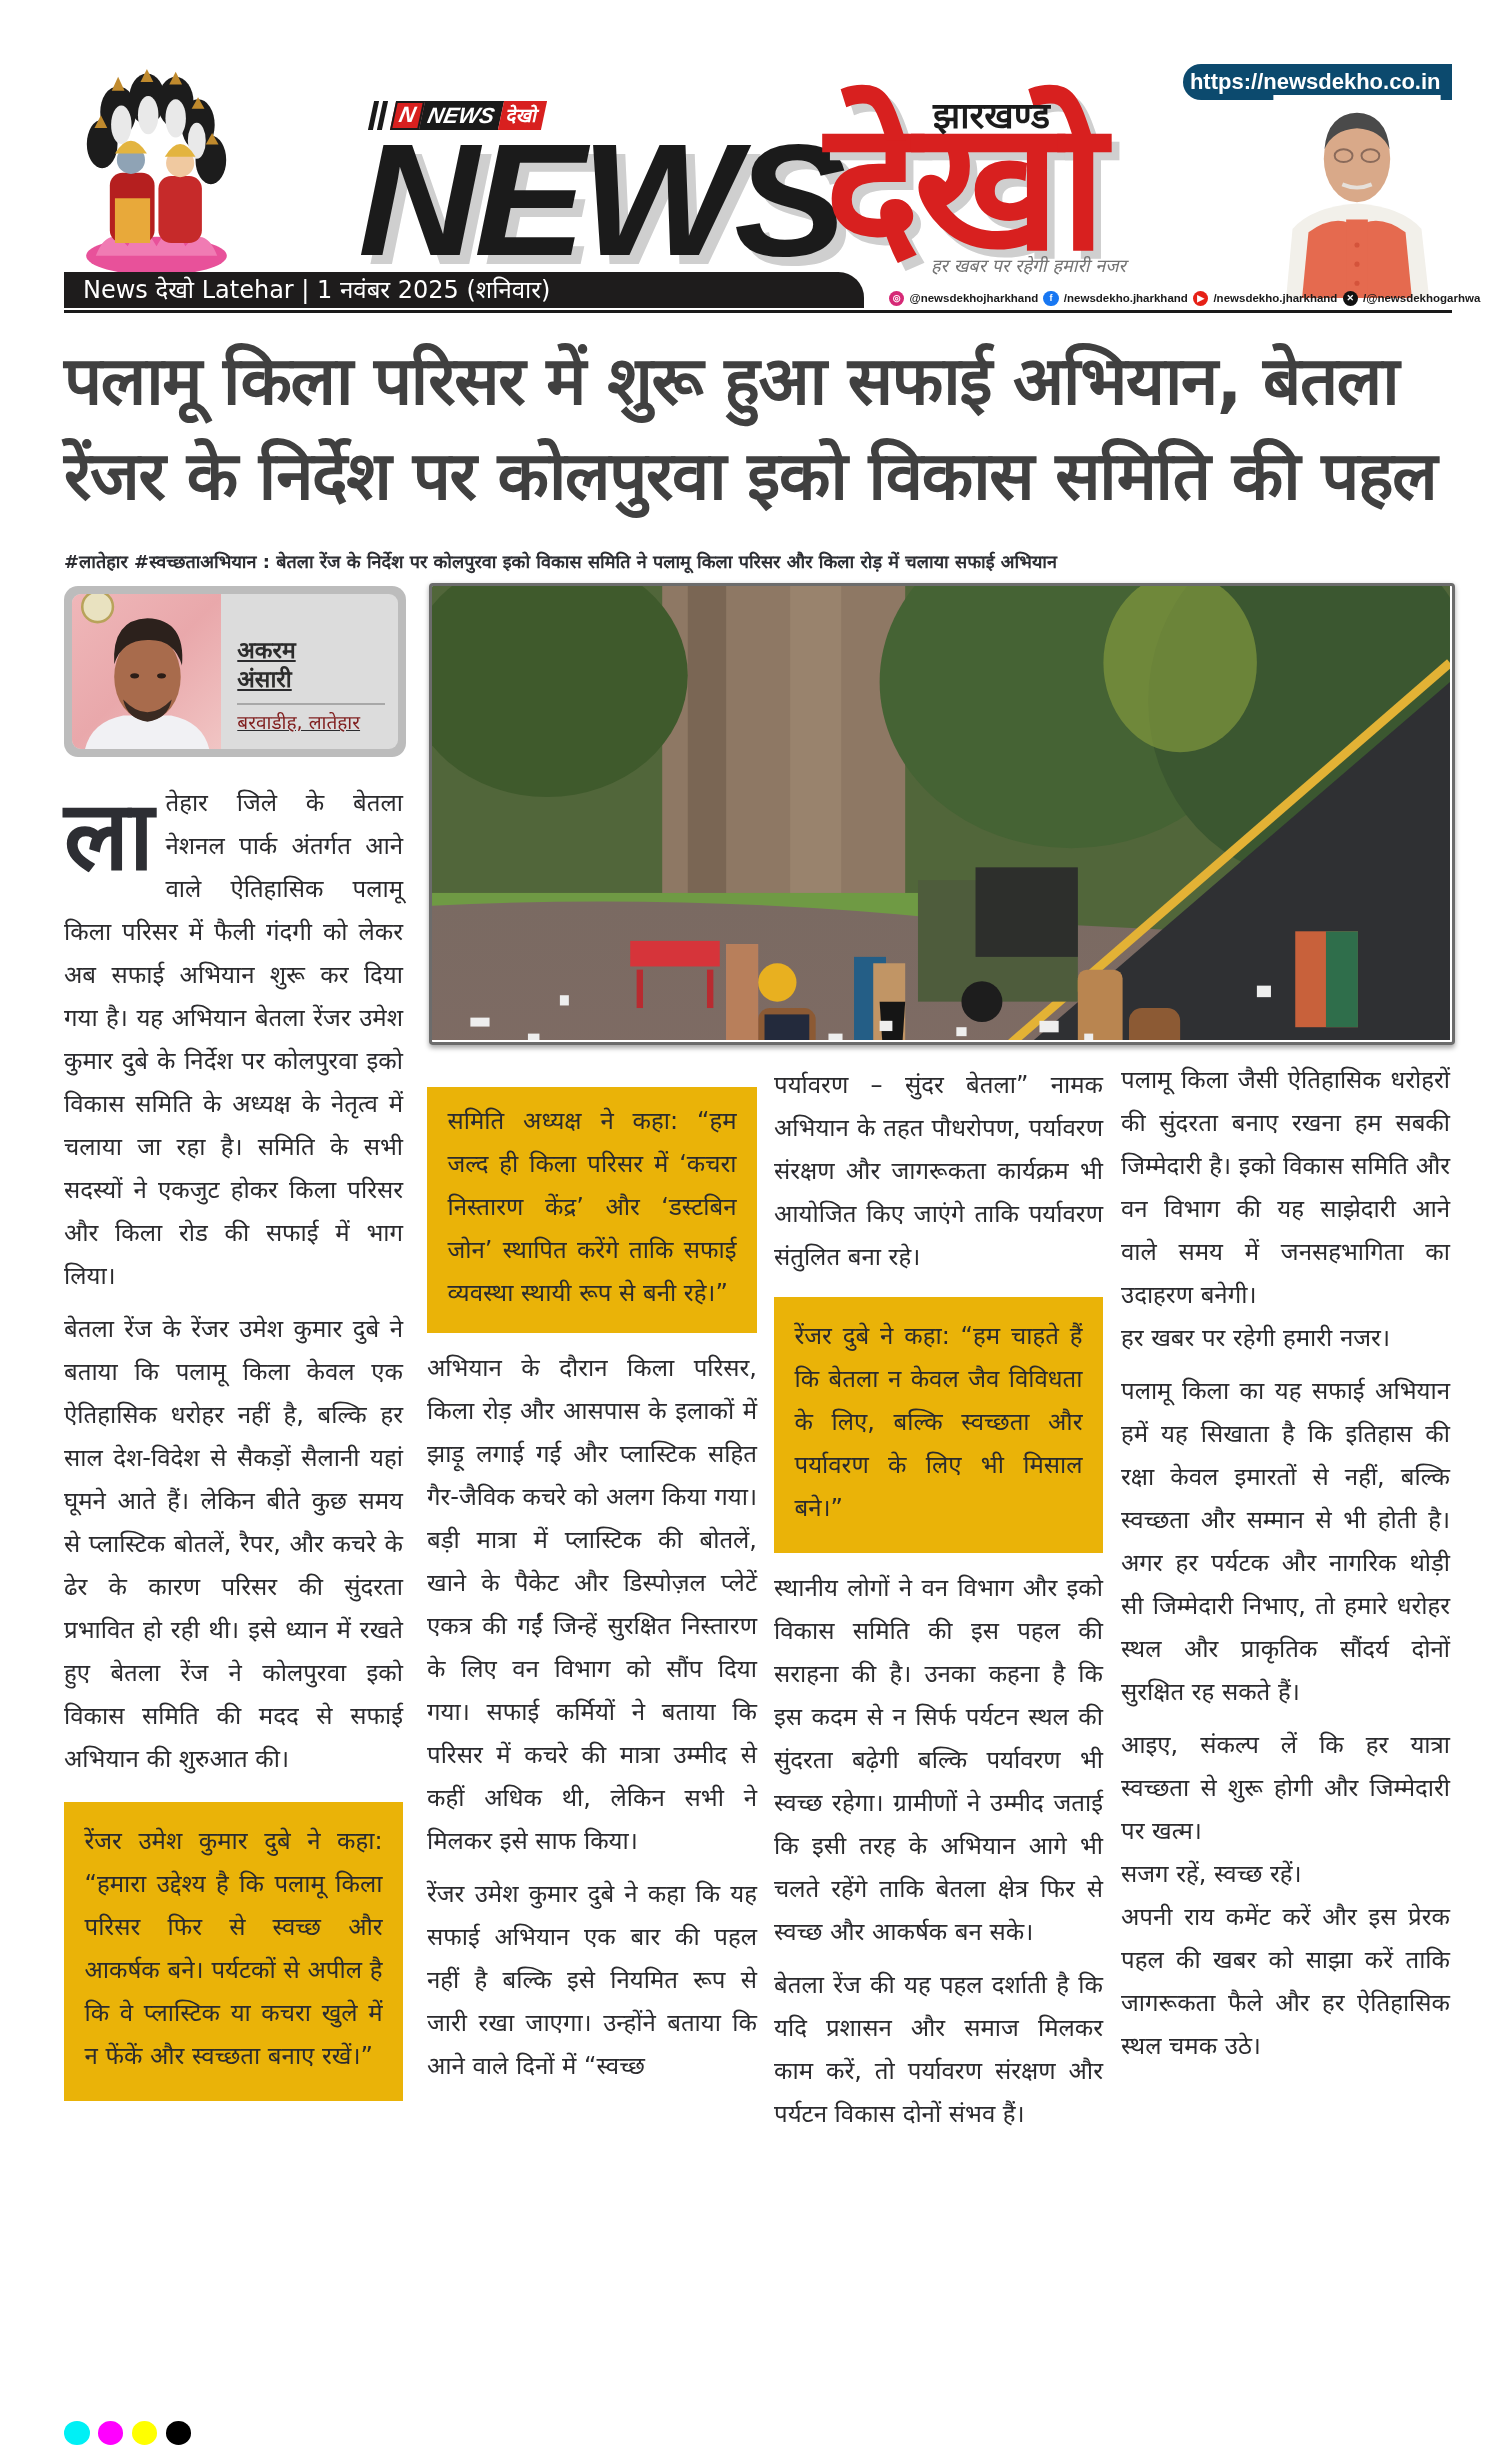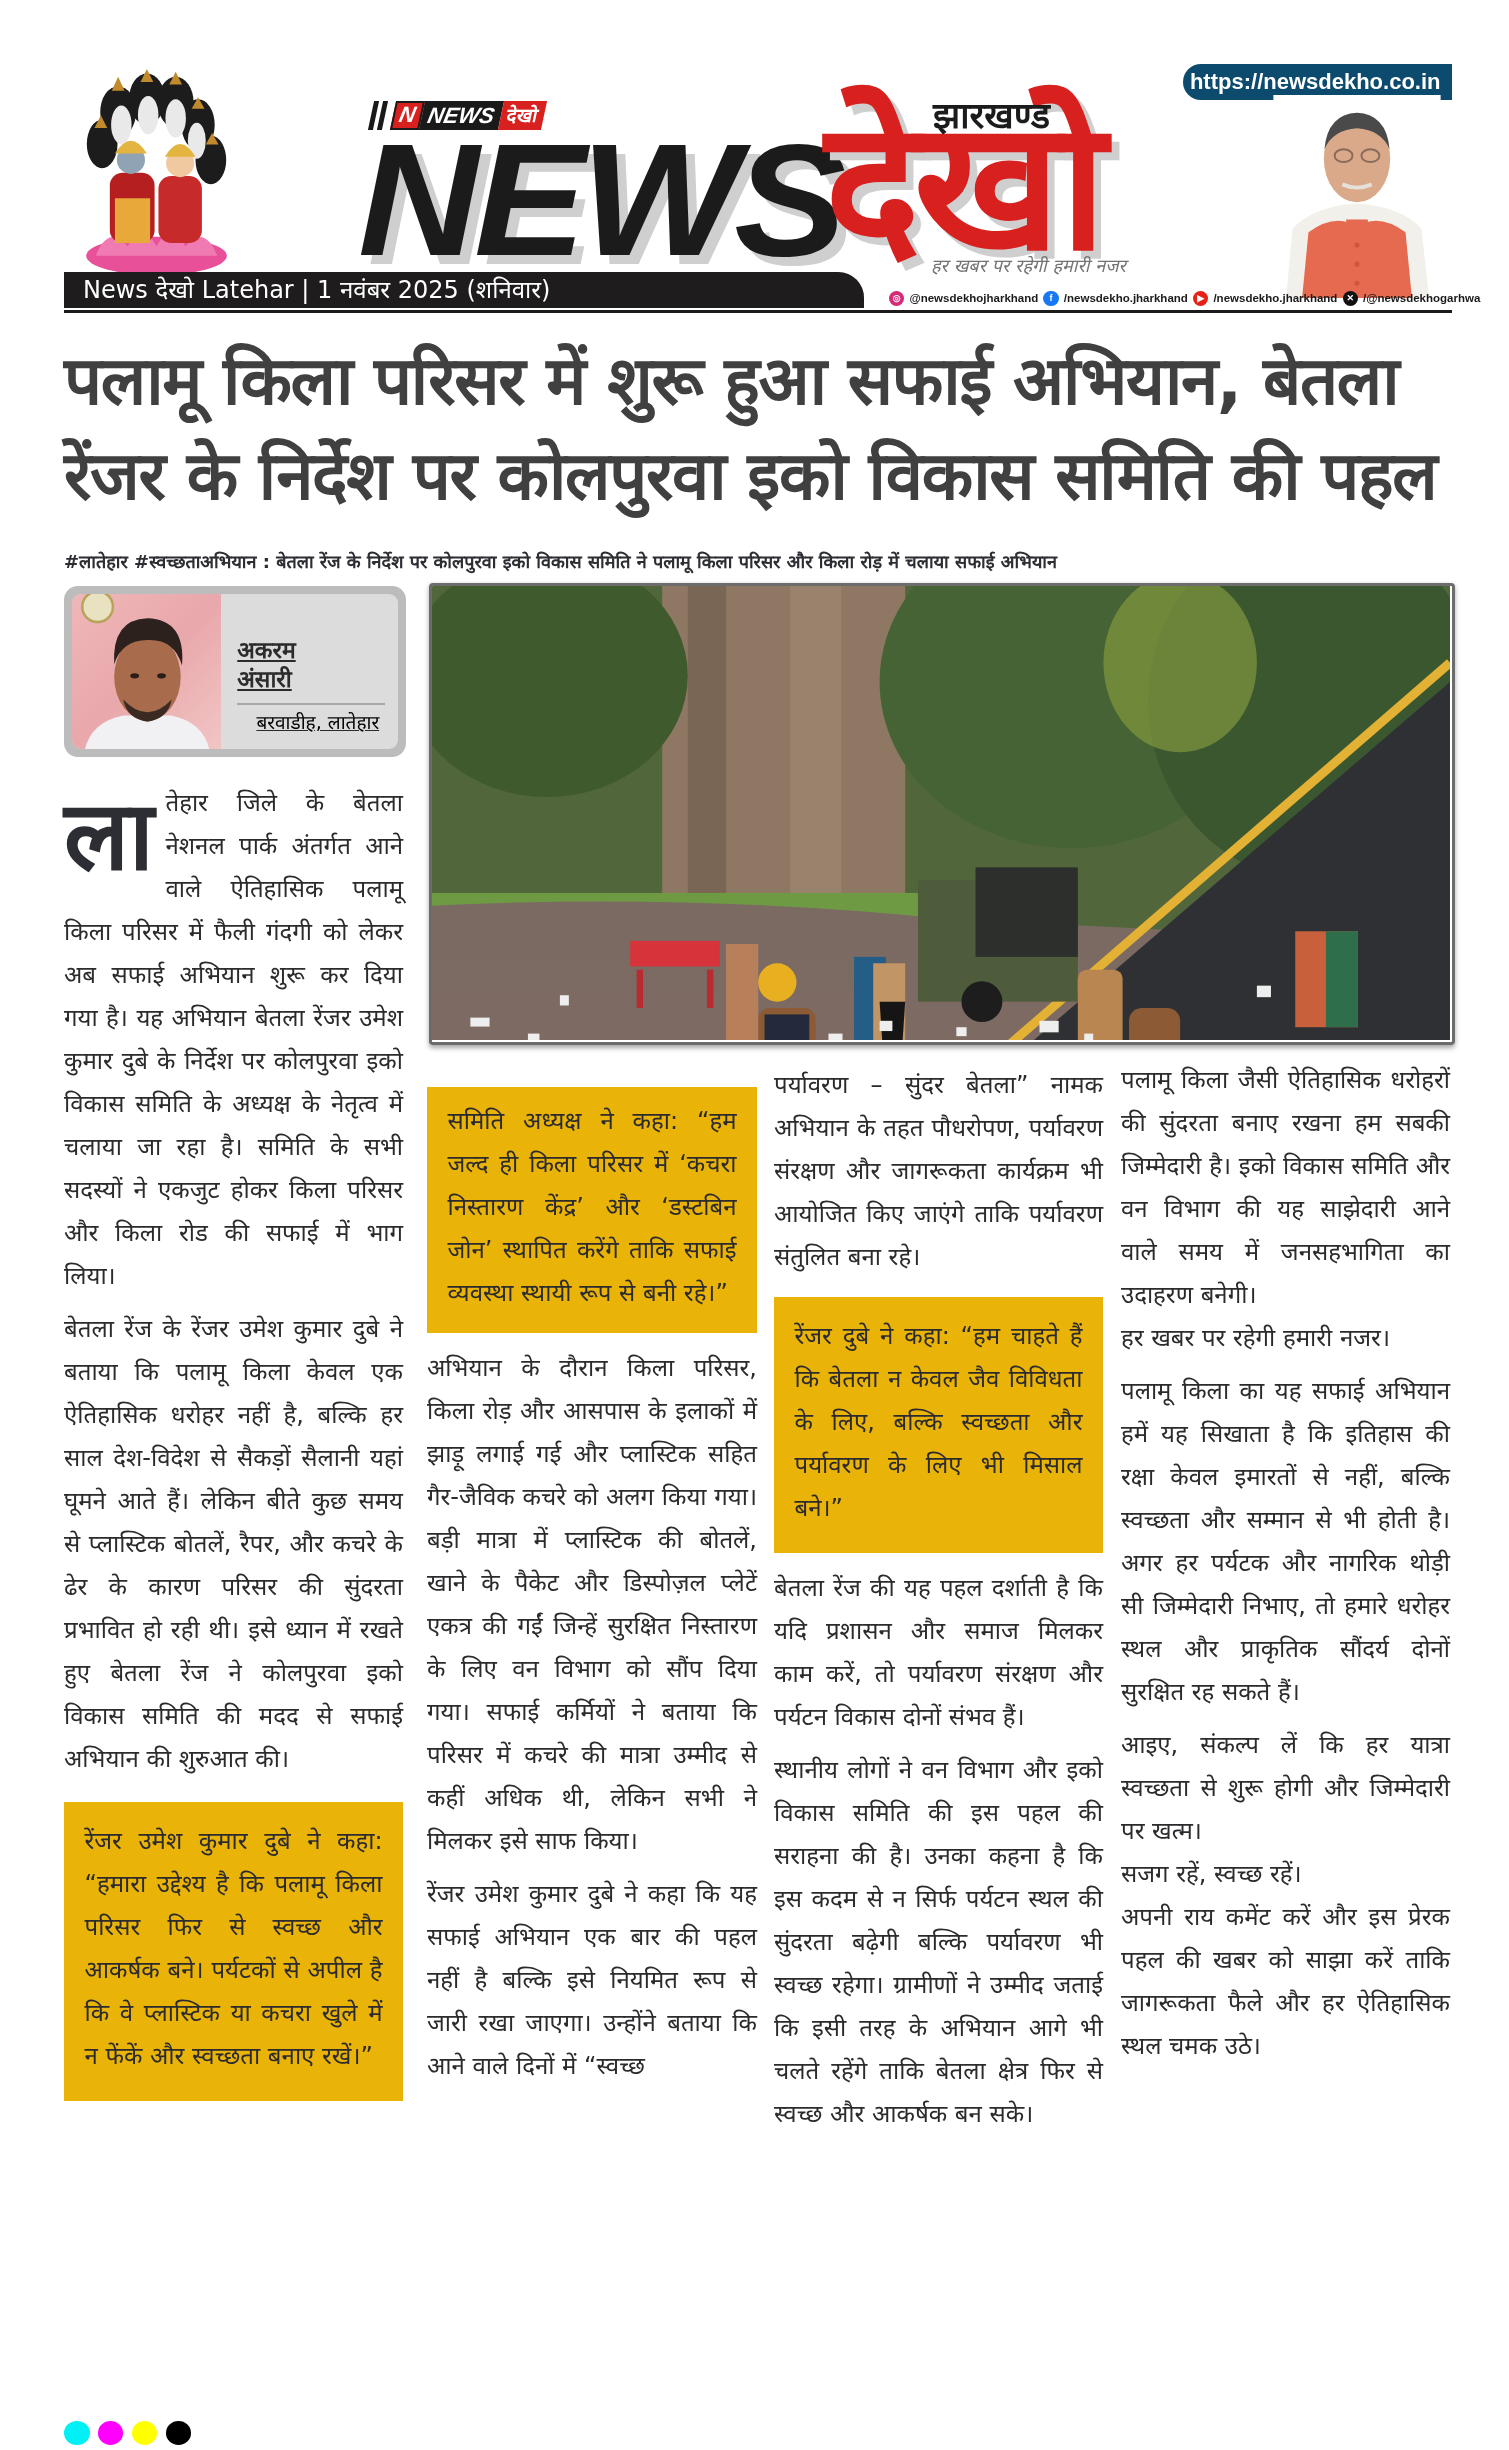--- a/index.html
+++ b/index.html
@@ -40,7 +40,7 @@
   #author-text { padding: 42px 0 0 16.6px; flex: 1; }
   #author-name { font: 700 23px/29px "DejaVu Sans", sans-serif; color: #2c2c2c; width: 96px; }
   #author-rule { width: 148px; height: 2.6px; background: #a8a8a8; margin: 9px 0 5.1px; }
-  #author-place { font: 400 19px/25.6px "DejaVu Sans", sans-serif; color: #000000; text-align: center; }
+  #author-place { font: 400 19px/25.6px "DejaVu Sans", sans-serif; color: #7f1d1d; }
 
   
   #main-photo { left: 429px; top: 583px; width: 1026px; height: 462px; border-radius: 3.8px; border: 3.8px solid #6c6c6c; overflow: hidden; box-shadow: 0 2.6px 5.1px rgba(0,0,0,0.35); }

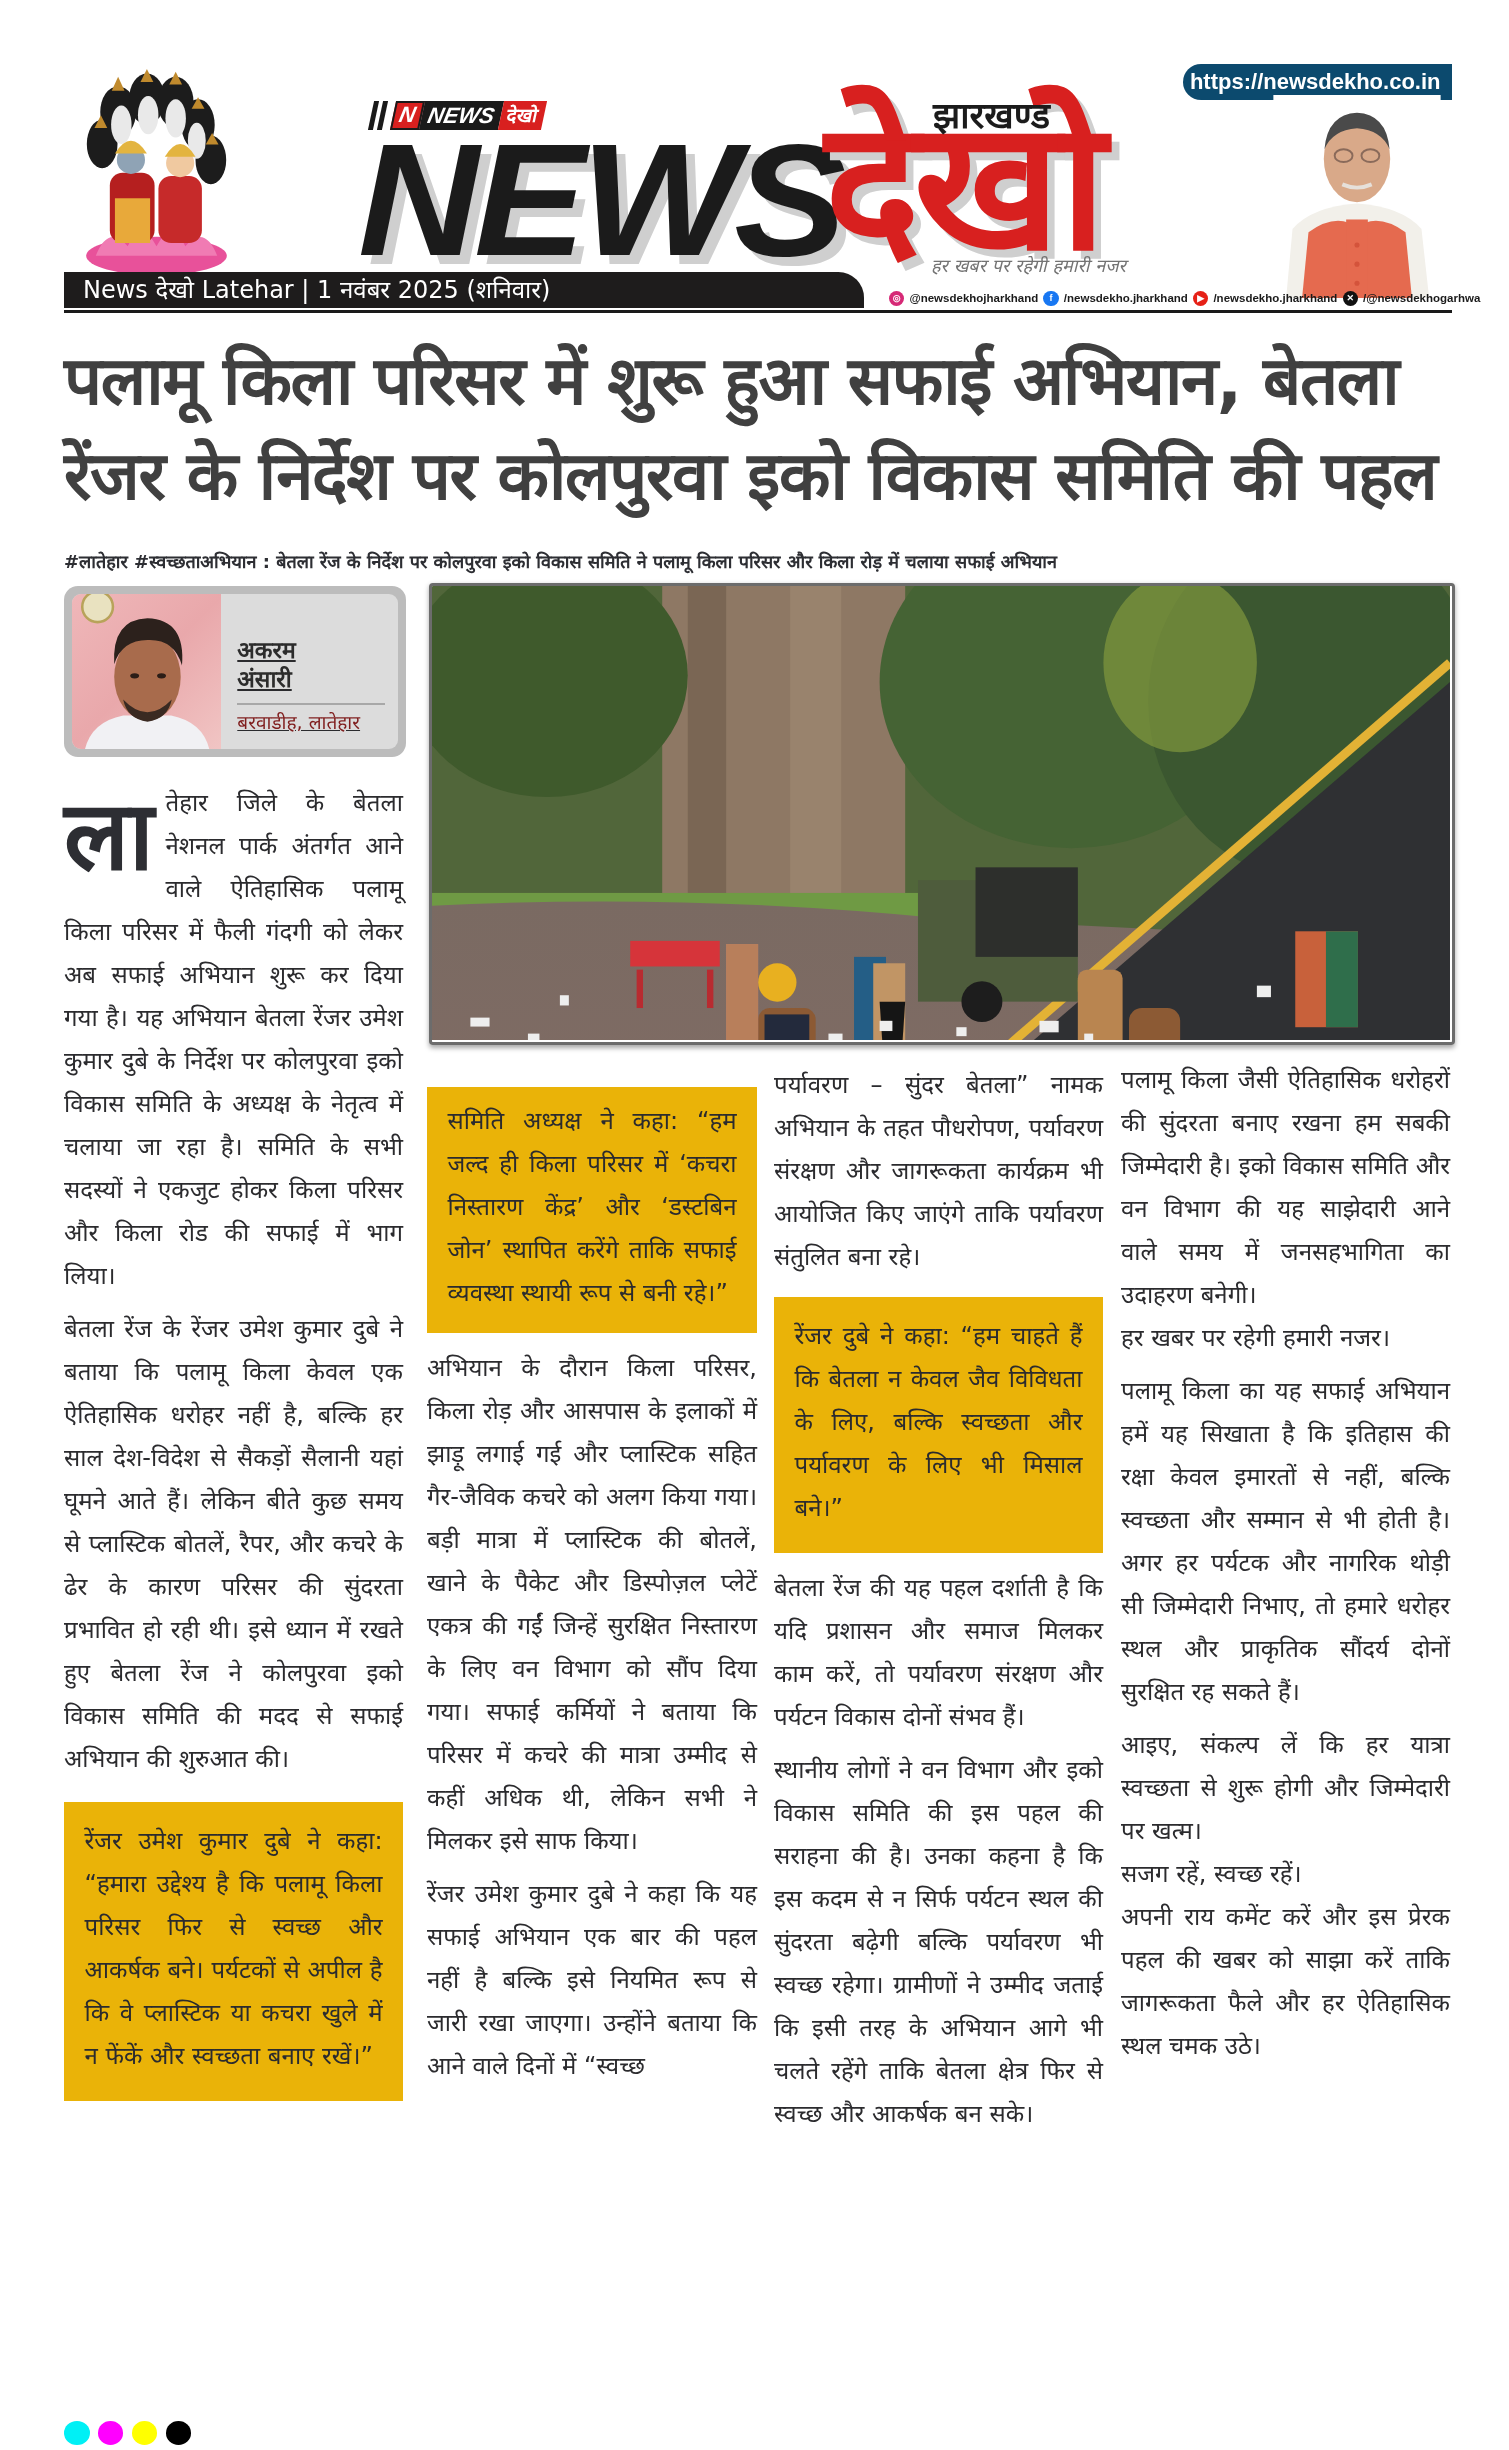--- a/index.html
+++ b/index.html
@@ -262,8 +262,8 @@
 <div id="col3" class="col">
   <p>पर्यावरण – सुंदर बेतला” नामक अभियान के तहत पौधरोपण, पर्यावरण संरक्षण और जागरूकता कार्यक्रम भी आयोजित किए जाएंगे ताकि पर्यावरण संतुलित बना रहे।</p>
   <div class="quote" style="margin-top:18px">रेंजर दुबे ने कहा: “हम चाहते हैं कि बेतला न केवल जैव विविधता के लिए, बल्कि स्वच्छता और पर्यावरण के लिए भी मिसाल बने।”</div>
+  <p>स्थानीय लोगों ने वन विभाग और इको विकास समिति की इस पहल की सराहना की है। उनका कहना है कि इस कदम से न सिर्फ पर्यटन स्थल की सुंदरता बढ़ेगी बल्कि पर्यावरण भी स्वच्छ रहेगा। ग्रामीणों ने उम्मीद जताई कि इसी तरह के अभियान आगे भी चलते रहेंगे ताकि बेतला क्षेत्र फिर से स्वच्छ और आकर्षक बन सके।</p>
   <p>बेतला रेंज की यह पहल दर्शाती है कि यदि प्रशासन और समाज मिलकर काम करें, तो पर्यावरण संरक्षण और पर्यटन विकास दोनों संभव हैं।</p>
-  <p>स्थानीय लोगों ने वन विभाग और इको विकास समिति की इस पहल की सराहना की है। उनका कहना है कि इस कदम से न सिर्फ पर्यटन स्थल की सुंदरता बढ़ेगी बल्कि पर्यावरण भी स्वच्छ रहेगा। ग्रामीणों ने उम्मीद जताई कि इसी तरह के अभियान आगे भी चलते रहेंगे ताकि बेतला क्षेत्र फिर से स्वच्छ और आकर्षक बन सके।</p>
 </div>
 
 <div id="col4" class="col">

